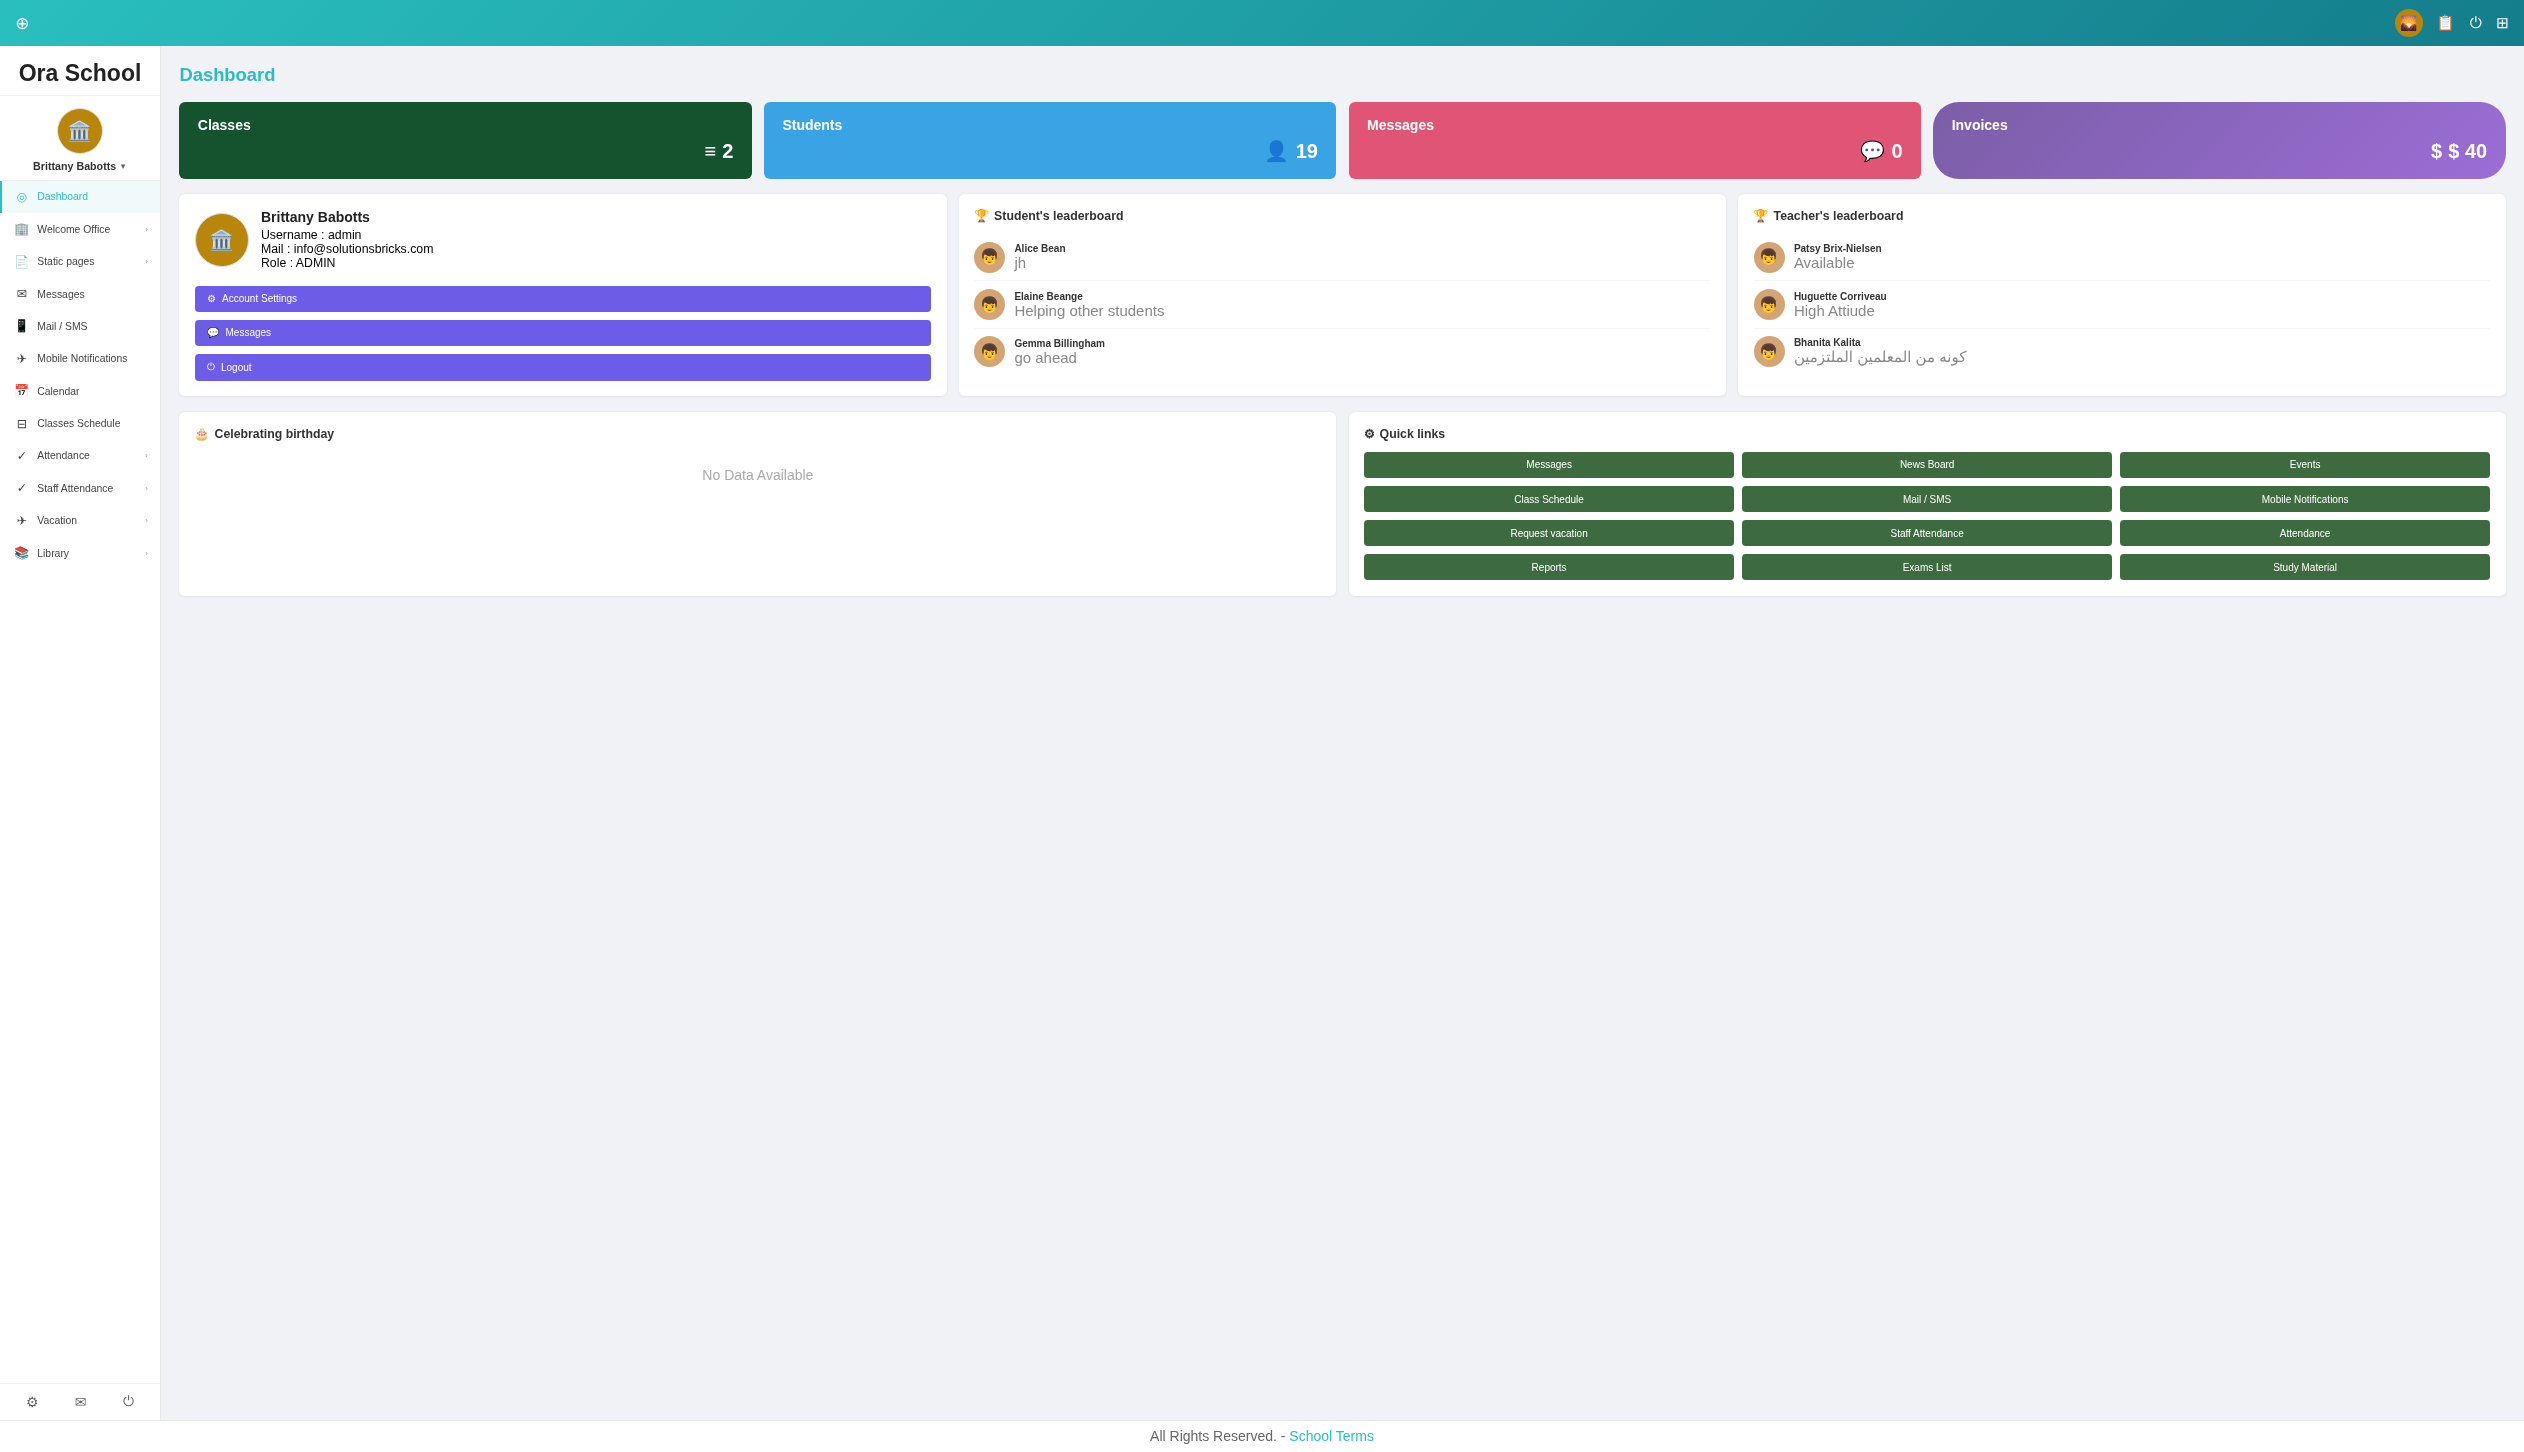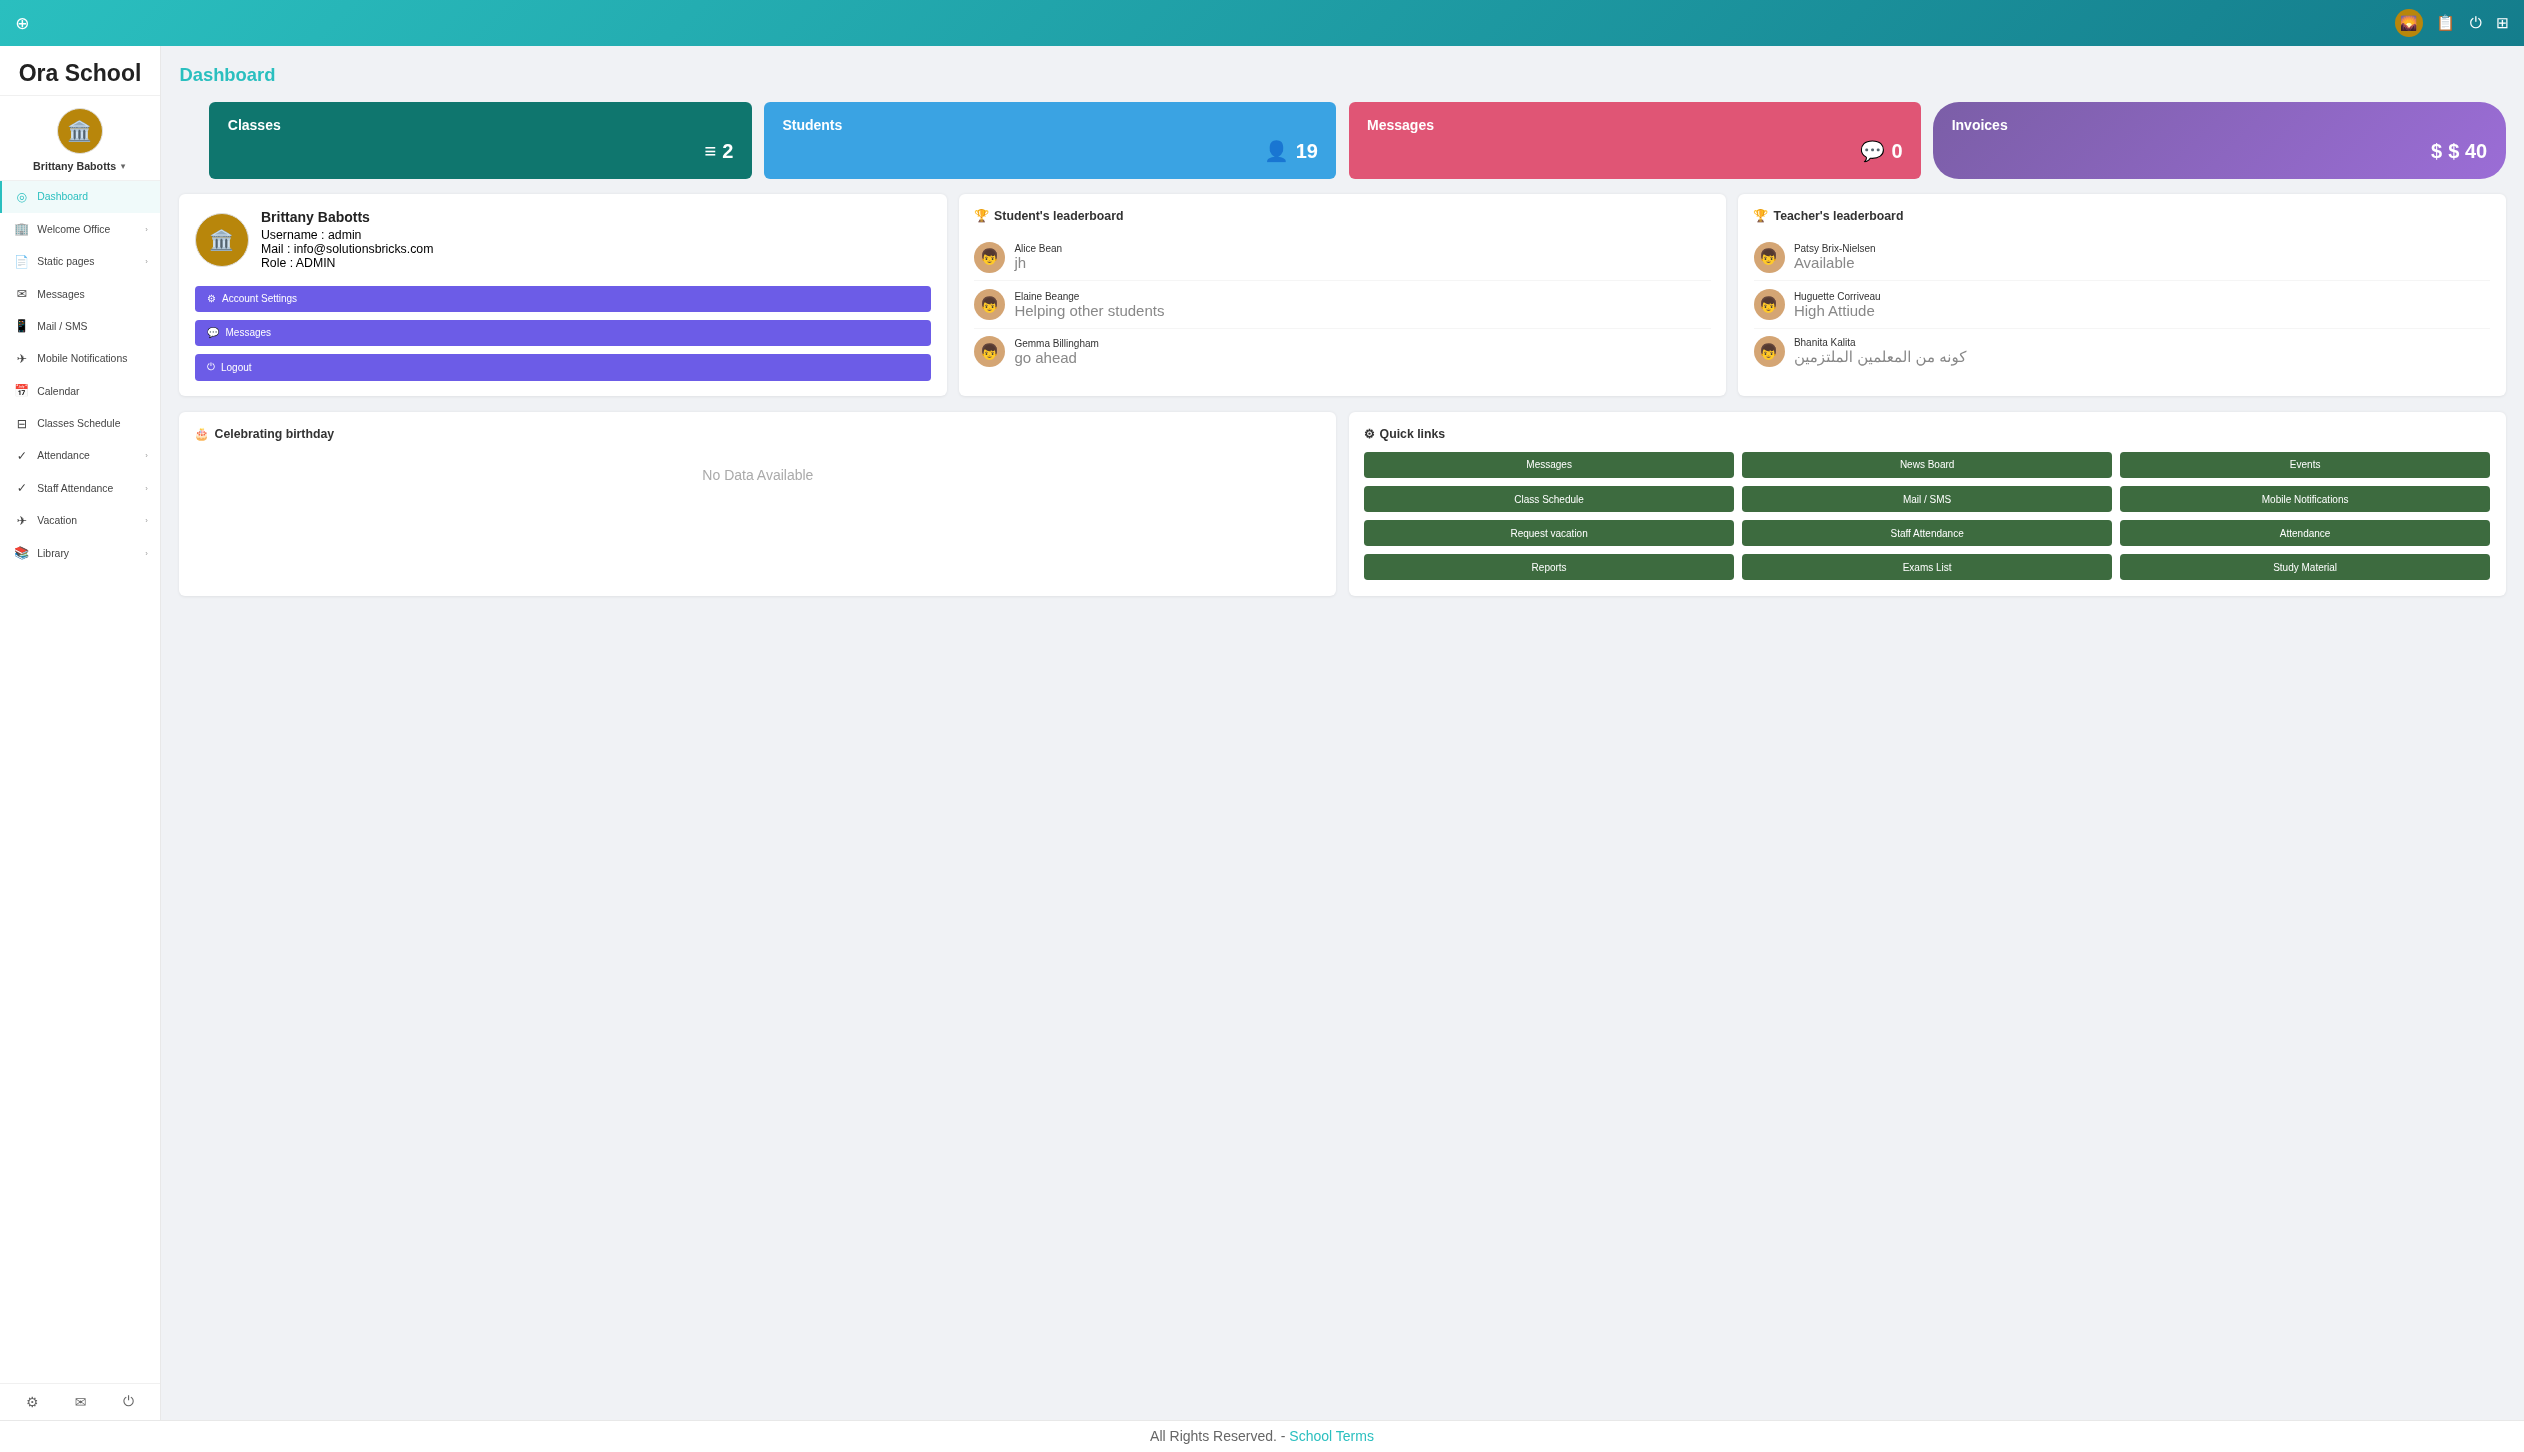--- a/index.html
+++ b/index.html
@@ -100,7 +100,7 @@
     }
     .stat-card-title { font-size: 14px; font-weight: 600; margin-bottom: auto; }
     .stat-card-value { font-size: 20px; font-weight: 600; text-align: right; display: flex; align-items: center; justify-content: flex-end; gap: 6.1px; }
-    .stat-green { background: #0f766e; margin-left: 30px; }
+    .stat-green { background: #14532d; }
     .stat-blue { background: #3aa3e3; }
     .stat-red { background: #e05575; }
     .stat-purple { background: linear-gradient(135deg, #7b5ea7, #9b6dd6); border-radius: 26px; }

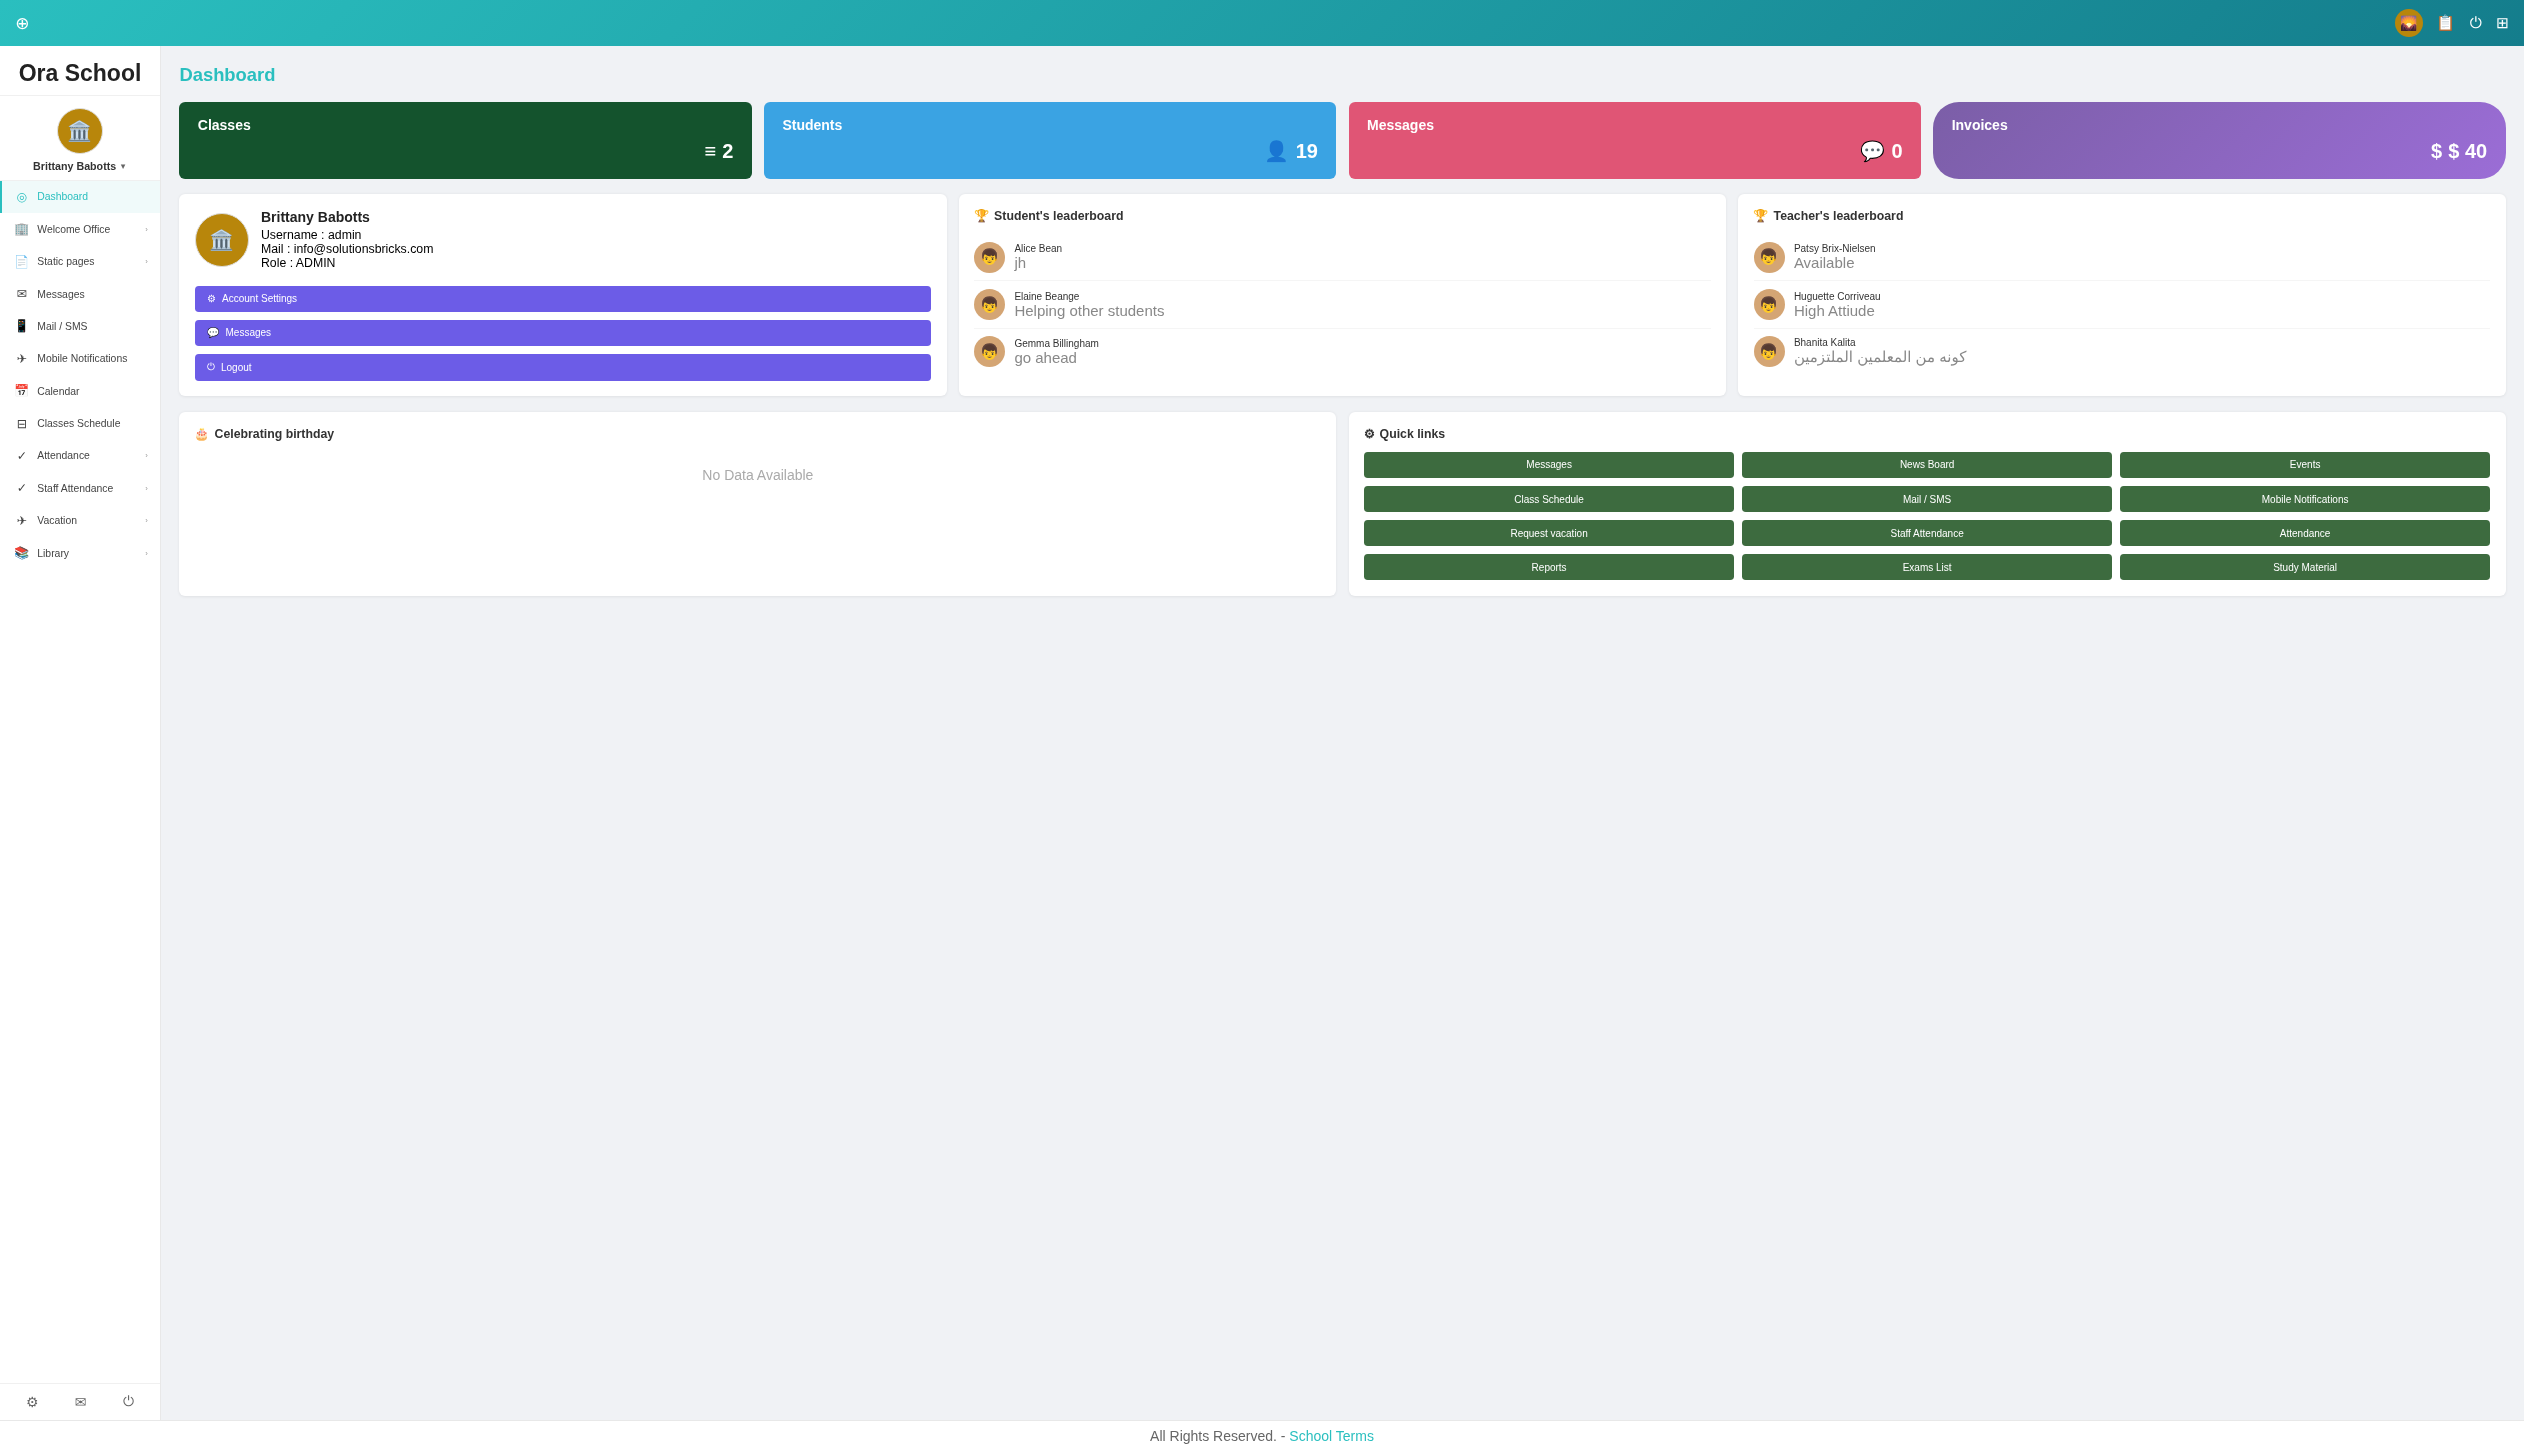--- a/index.html
+++ b/index.html
@@ -146,7 +146,7 @@
       font-size: 15.3px; flex-shrink: 0;
     }
     .leader-info { font-size: 10px; }
-    .leader-name { font-weight: 400; color: #333; }
+    .leader-name { font-weight: 700; color: #333; }
     .leader-sub { color: #888; font-size: 15px; }
 
     

